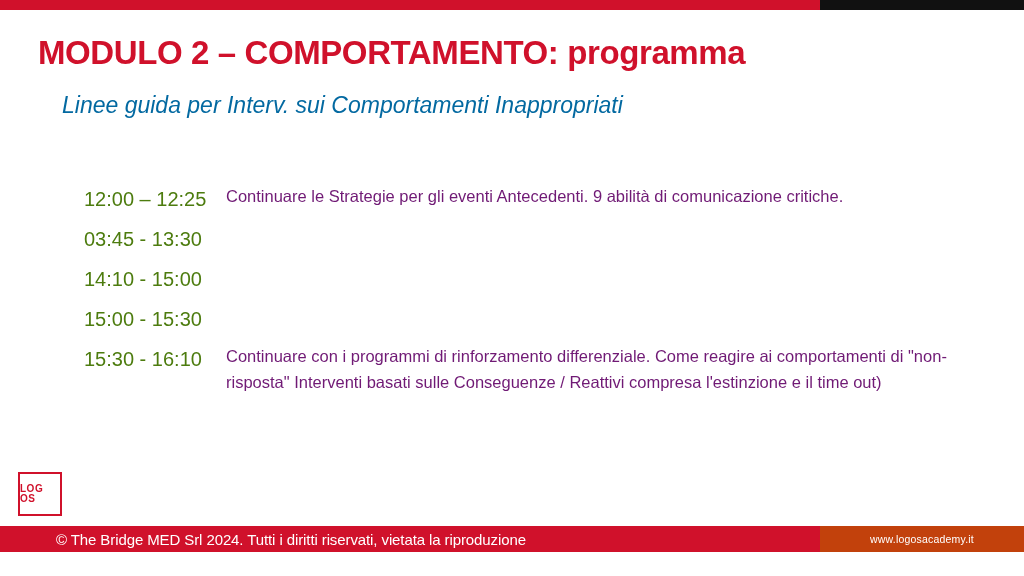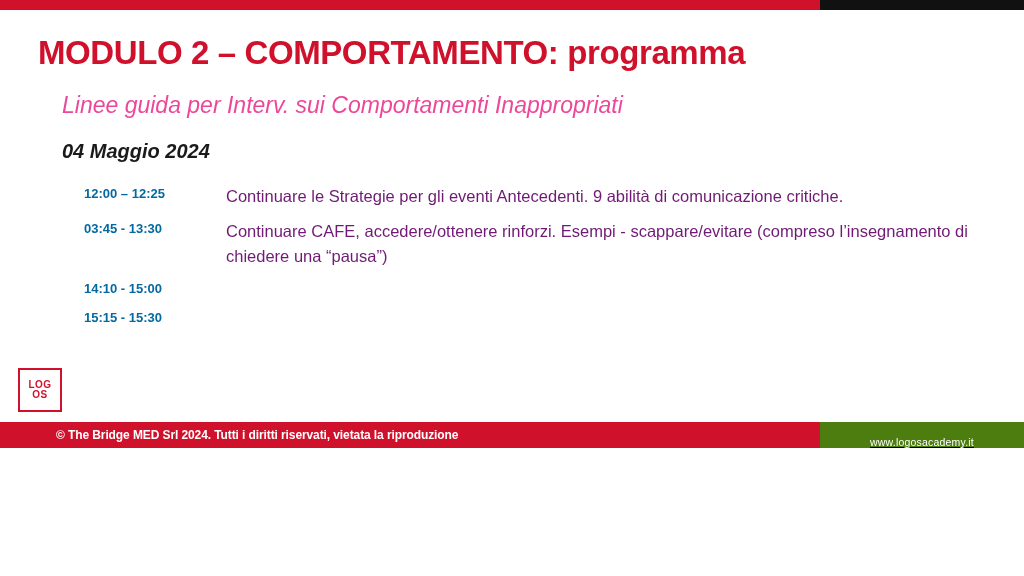--- a/index.html
+++ b/index.html
@@ -17,7 +17,7 @@
   .slide {
     position: relative;
     width: 1024px;
-    height: 448px;
+    height: 552px;
     background: #ffffff;
     box-sizing: border-box;
   }

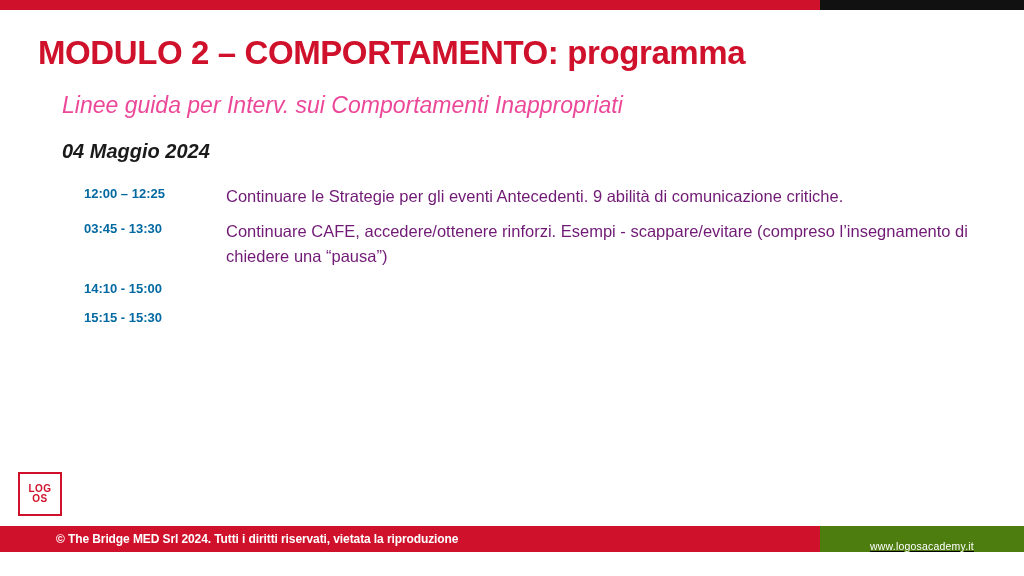--- a/index.html
+++ b/index.html
@@ -98,7 +98,7 @@
     top: 92px;
     font-size: 23px;
     font-style: italic;
-    color: #ec4899;
+    color: #0369a1;
     white-space: nowrap;
   }
   .date {

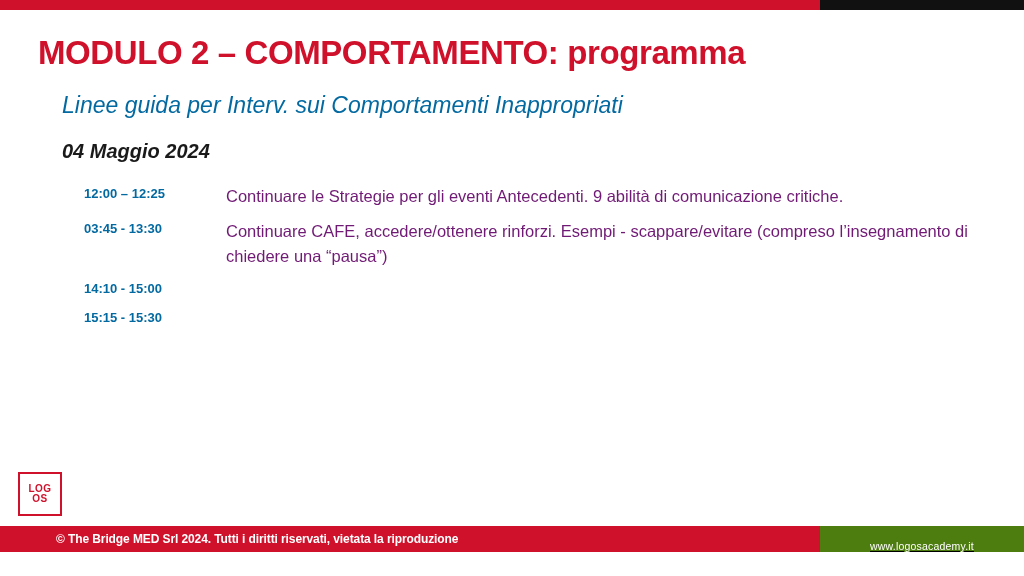--- a/index.html
+++ b/index.html
@@ -175,7 +175,6 @@
 
   <div class="title">MODULO 2 – COMPORTAMENTO: programma</div>
   <div class="subtitle">Linee guida per Interv. sui Comportamenti Inappropriati</div>
-  <div class="date">04 Maggio 2024</div>
 
   <div class="agenda">
     <div class="agenda-row">

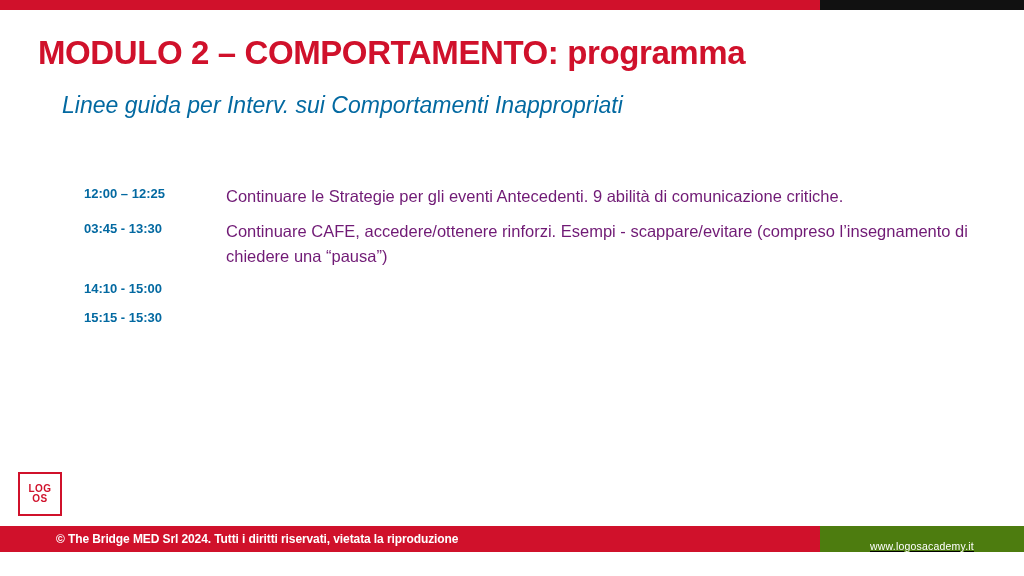--- a/index.html
+++ b/index.html
@@ -127,11 +127,10 @@
   .agenda-time {
     width: 142px;
     flex: 0 0 142px;
-    font-size: 13px;
-    color: #0369a1;
+    font-size: 20px;
+    color: #4d7c0f;
     line-height: 1.55;
     white-space: nowrap;
-    font-weight: bold;
   }
   .agenda-desc {
     flex: 1;

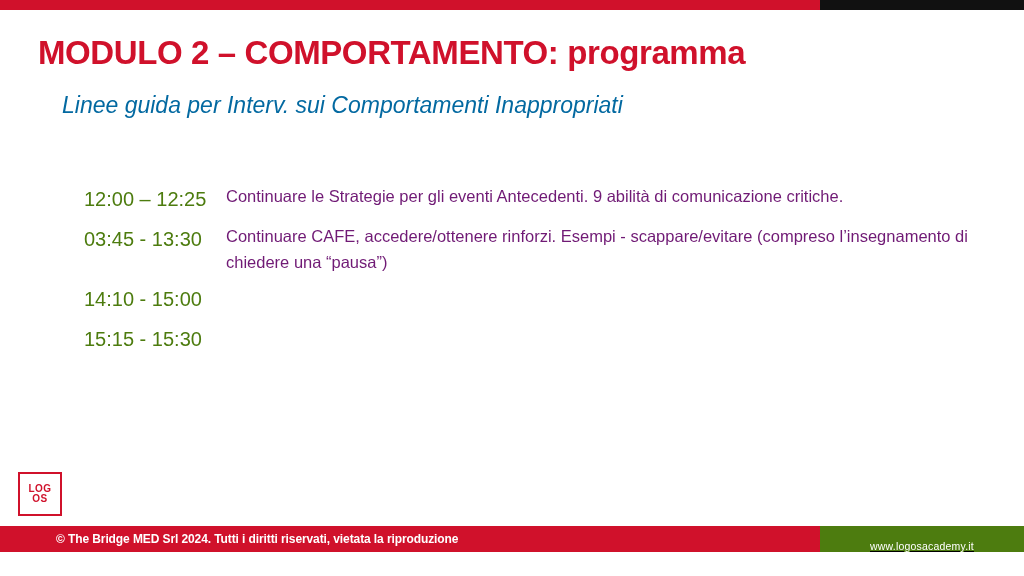--- a/index.html
+++ b/index.html
@@ -182,7 +182,6 @@
     </div>
     <div class="agenda-row">
       <div class="agenda-time">03:45 - 13:30</div>
-      <div class="agenda-desc">Continuare CAFE, accedere/ottenere rinforzi. Esempi - scappare/evitare (compreso l’insegnamento di chiedere una “pausa”)</div>
     </div>
     <div class="agenda-row">
       <div class="agenda-time">14:10 - 15:00</div>

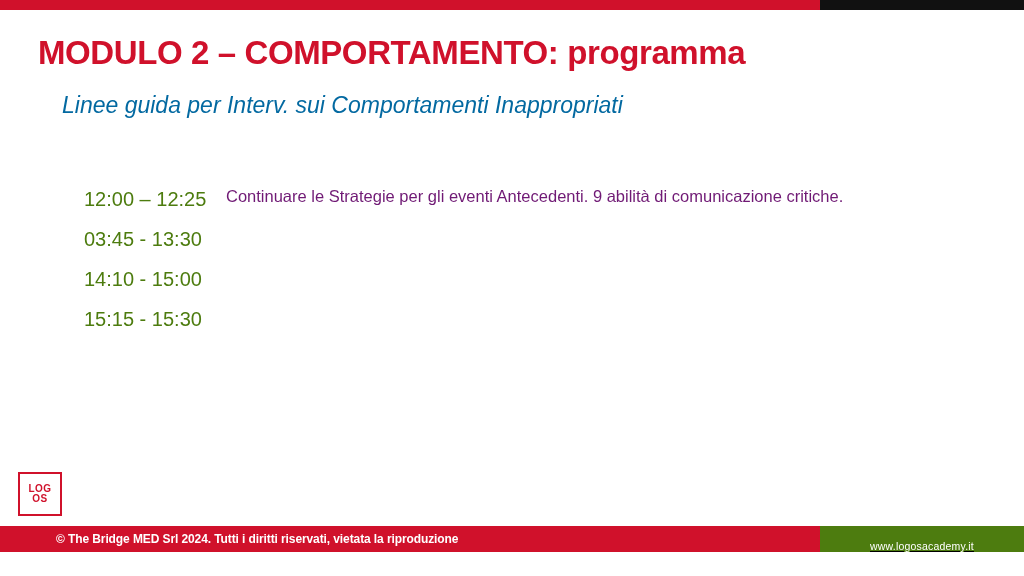--- a/index.html
+++ b/index.html
@@ -187,7 +187,7 @@
       <div class="agenda-time">14:10 - 15:00</div>
     </div>
     <div class="agenda-row">
-      <div class="agenda-time">15:15 - 15:30</div>
+      <div class="agenda-time">15:00 - 15:30</div>
     </div>
   </div>
 

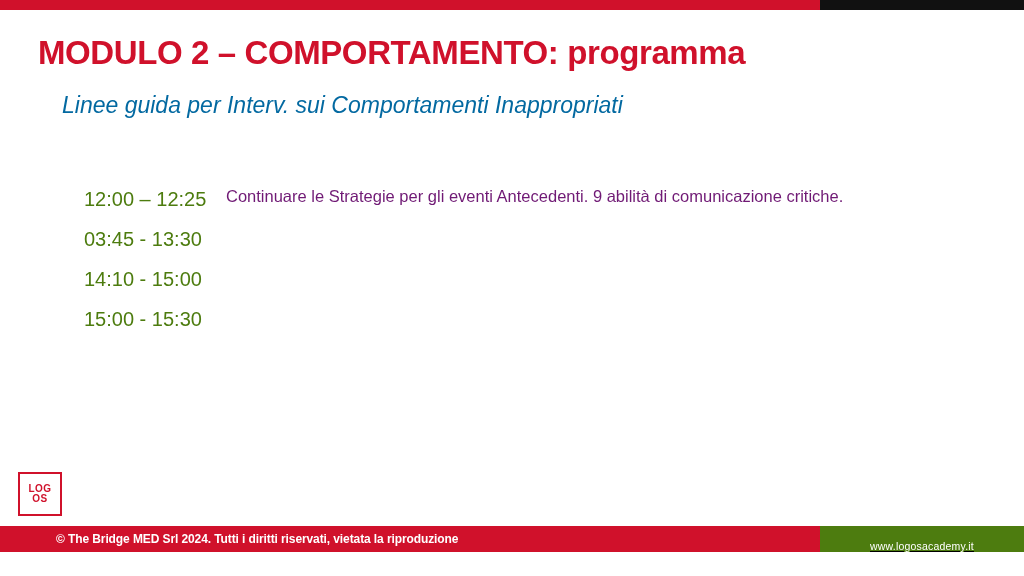--- a/index.html
+++ b/index.html
@@ -189,6 +189,10 @@
     <div class="agenda-row">
       <div class="agenda-time">15:00 - 15:30</div>
     </div>
+    <div class="agenda-row">
+      <div class="agenda-time">15:30 - 16:10</div>
+      <div class="agenda-desc">Continuare con i programmi di rinforzamento differenziale. Come reagire ai comportamenti di "non-risposta" Interventi basati sulle Conseguenze / Reattivi compresa l'estinzione e il time out)</div>
+    </div>
   </div>
 
   <div class="logo">

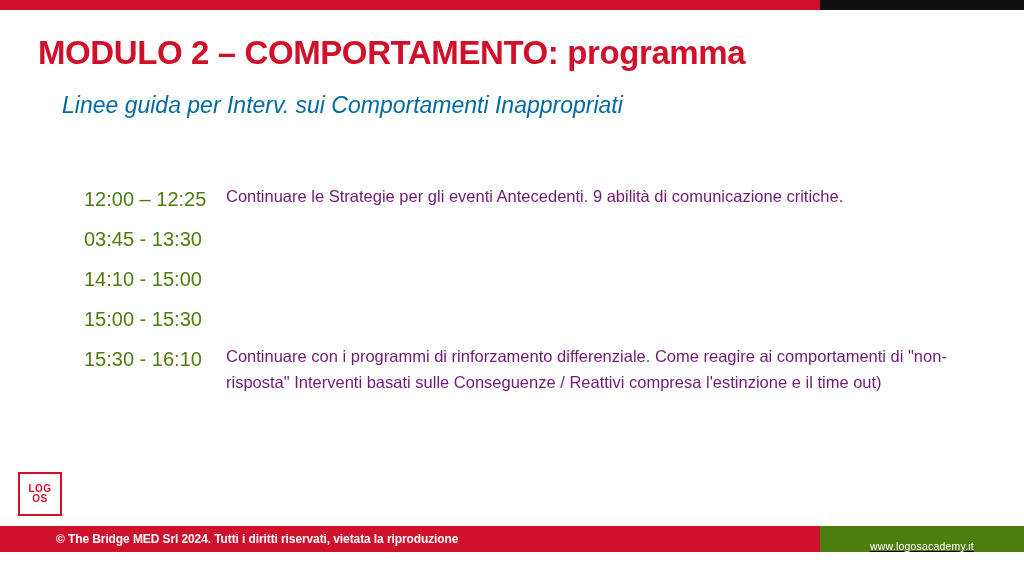--- a/index.html
+++ b/index.html
@@ -150,7 +150,6 @@
     box-sizing: border-box;
     display: flex;
     flex-direction: column;
-    align-items: center;
     justify-content: center;
     line-height: 1;
   }

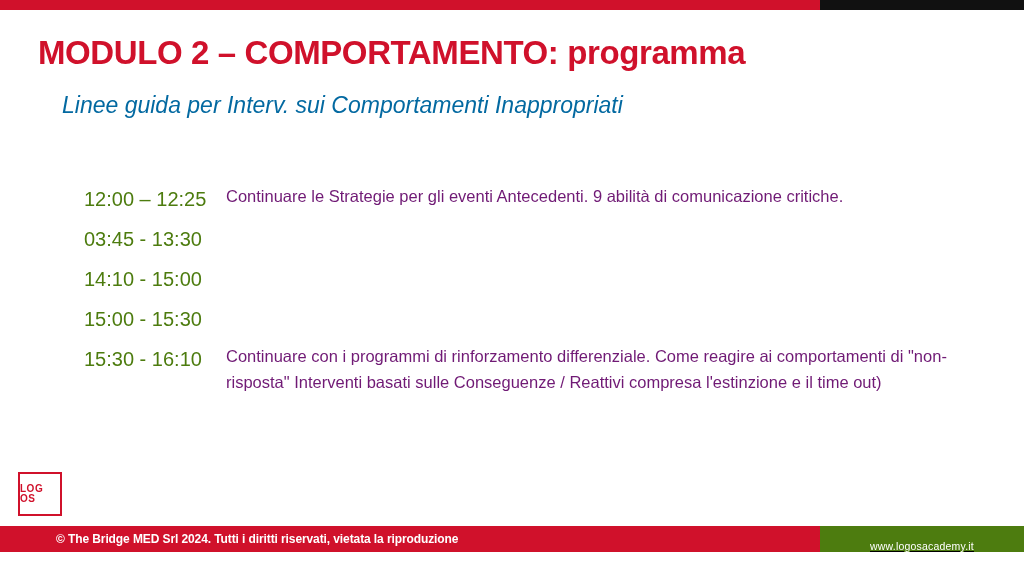--- a/index.html
+++ b/index.html
@@ -60,8 +60,8 @@
   }
   .bottombar-red span {
     color: #ffffff;
-    font-size: 12px;
-    font-weight: bold;
+    font-size: 15px;
+    font-weight: normal;
     letter-spacing: -0.1px;
     white-space: nowrap;
     padding-left: 48px;

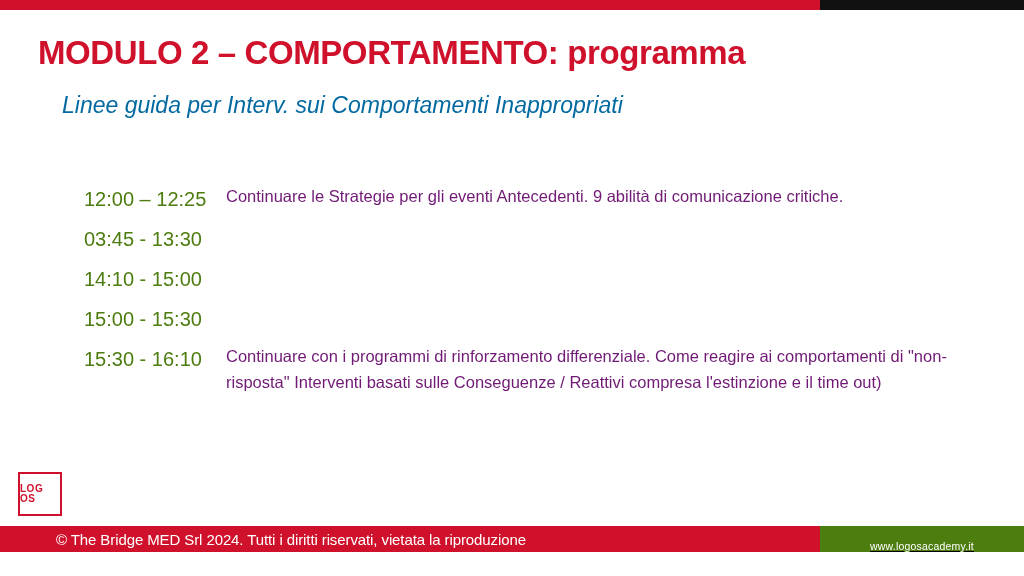--- a/index.html
+++ b/index.html
@@ -68,11 +68,10 @@
   }
   .bottombar-black {
     flex: 1;
-    background: #4d7c0f;
-    display: flex;
-    align-items: flex-end;
+    background: #c2410c;
+    display: flex;
+    align-items: center;
     justify-content: center;
-    text-decoration: underline;
   }
   .bottombar-black span {
     color: #ffffff;

